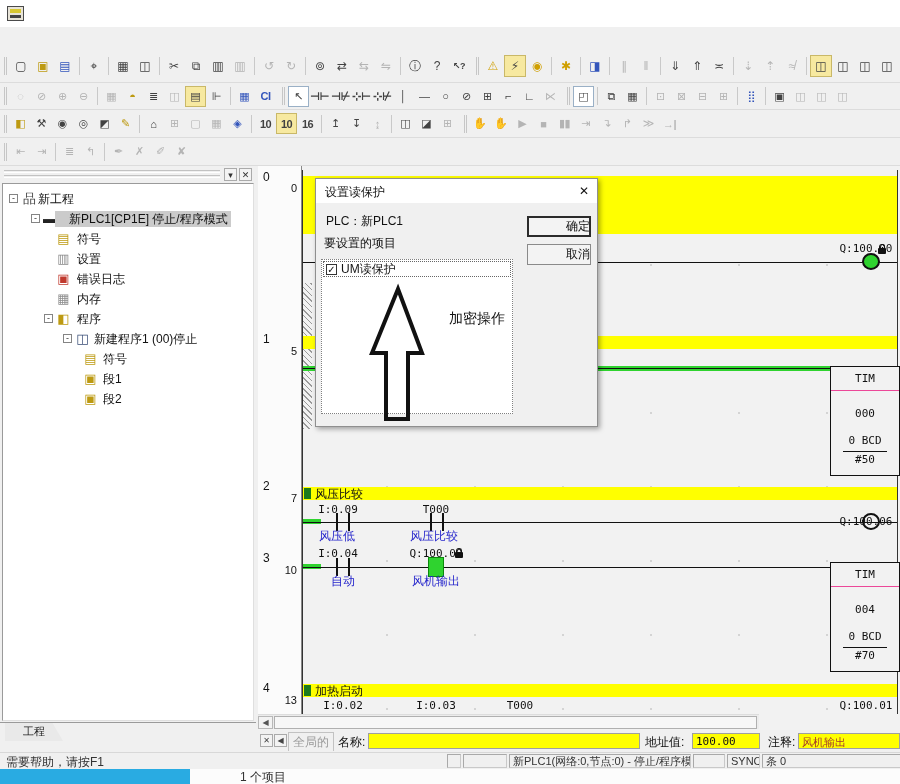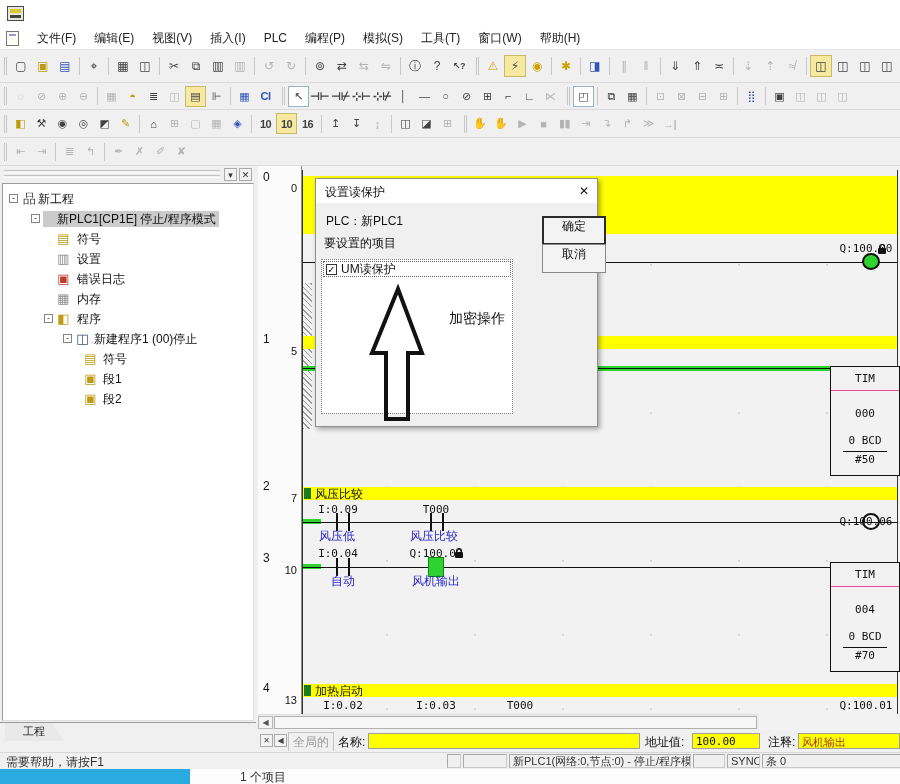--- a/index.html
+++ b/index.html
@@ -120,19 +120,6 @@
     <div class="appicon"></div>
   </div>
 
-  <div class="menubar" id="menubar">
-    <div class="menuicon"></div>
-  <div class="mitem">文件(F)</div>
-      <div class="mitem">编辑(E)</div>
-      <div class="mitem">视图(V)</div>
-      <div class="mitem">插入(I)</div>
-      <div class="mitem">PLC</div>
-      <div class="mitem">编程(P)</div>
-      <div class="mitem">模拟(S)</div>
-      <div class="mitem">工具(T)</div>
-      <div class="mitem">窗口(W)</div>
-      <div class="mitem">帮助(H)</div>
-    </div>
 
   <div class="tbrow" id="tbrow1">
       <div class="tseg">

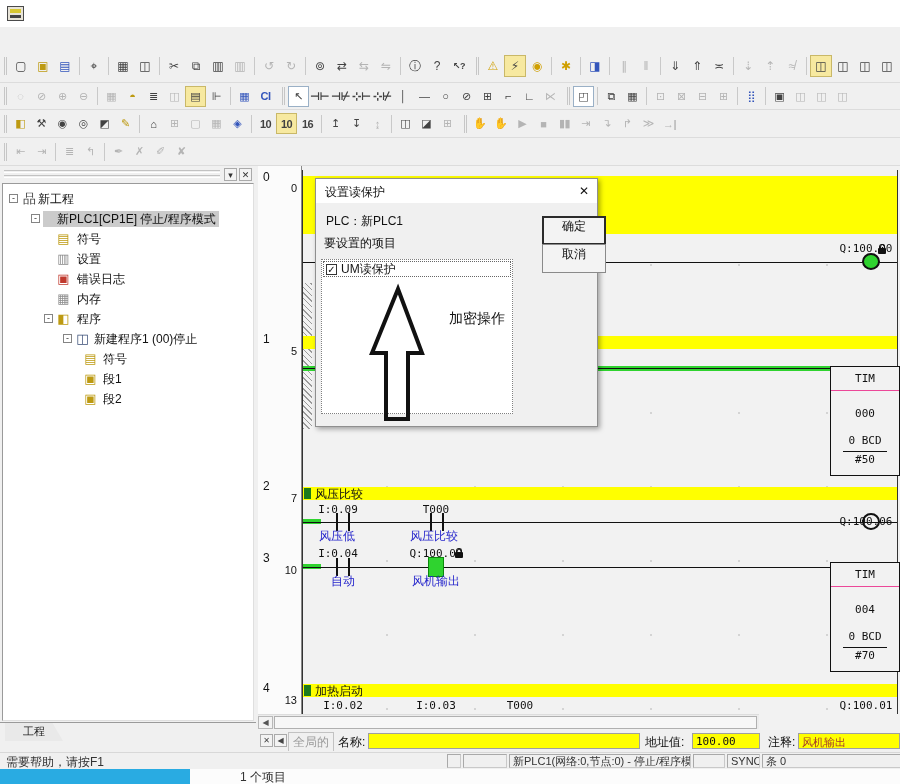--- a/index.html
+++ b/index.html
@@ -525,7 +525,7 @@
         <div class="trow">
           <span class="exp" style="left: 28px;">-</span>
           <span class="ticon plc-icon" style="left: 39px;">▬</span>
-          <span class="tlabel selbg" style="left: 40px; padding-left: 14px;">新PLC1[CP1E] 停止/程序模式</span>
+          <span class="tlabel selbg" style="left: 52px; padding-left: 14px;">新PLC1[CP1E] 停止/程序模式</span>
         </div>
         <div class="trow">
           <span class="ticon symbols-icon" style="left: 53px;">▤</span>

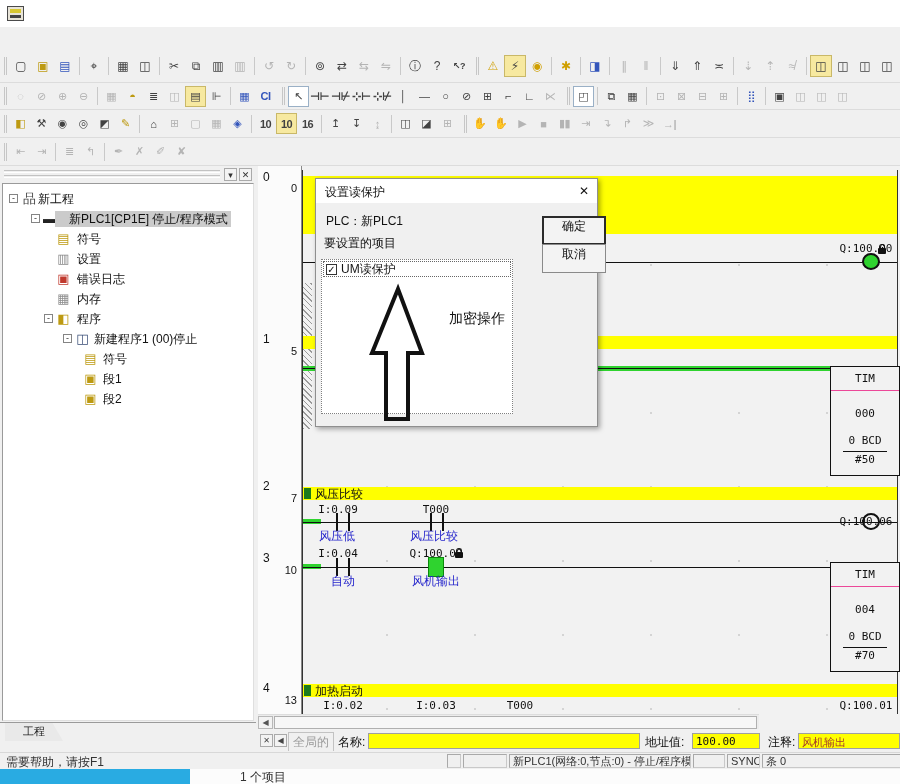--- a/index.html
+++ b/index.html
@@ -106,7 +106,7 @@
 .listbox{position:absolute;left:5px;top:80px;width:192px;height:155px;background:#fff;border:1px dotted #808080}
 .cbrow{position:absolute;left:1px;top:1px;right:1px;height:16px;border:1px dotted #666;display:flex;align-items:center;gap:4px;padding-left:2px}
 .cbox{width:11px;height:11px;border:1px solid #333;background:#fff;font-size:10px;line-height:9px;text-align:center;color:#111;flex:0 0 auto}
-.dbtn{position:absolute;left:226px;width:64px;height:29px;background:#f3f3f3;border:1px solid #8a8a8a;text-align:center;line-height:19px}
+.dbtn{position:absolute;left:211px;width:64px;height:21px;background:#f3f3f3;border:1px solid #8a8a8a;text-align:right;line-height:19px}
 .dbtn.default{border:1px solid #2b2b2b;box-shadow:inset 0 0 0 1px #2b2b2b}
 .arrow-svg{position:absolute;left:0;top:0;width:283px;height:249px;pointer-events:none}
 .annot{position:absolute;left:133px;top:131px;font-size:14px;color:#111}

